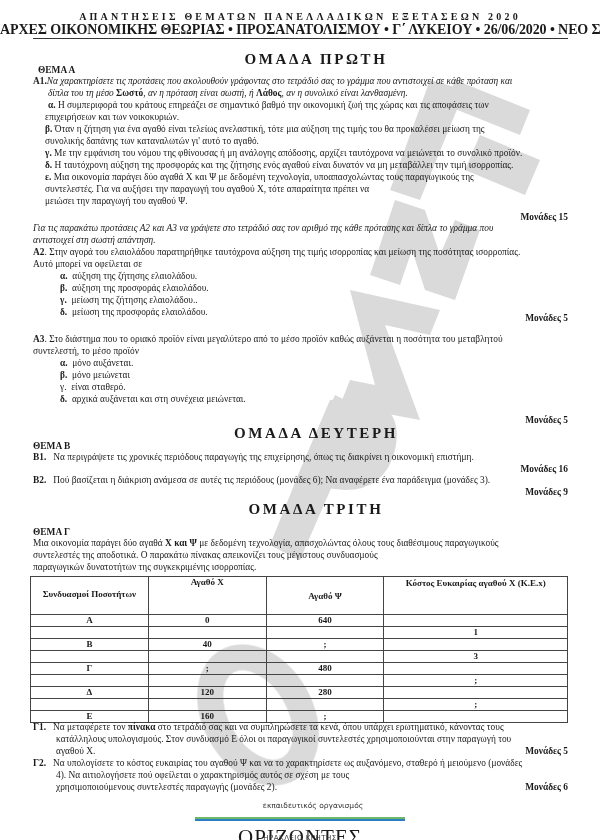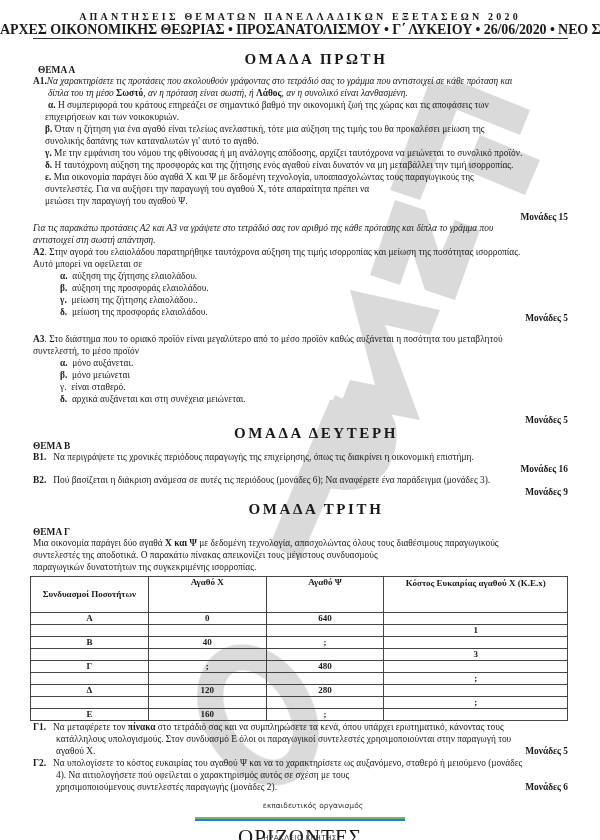--- a/index.html
+++ b/index.html
@@ -135,7 +135,7 @@
         <tr>
           <th style="vertical-align:top; padding-top:12px">Συνδυασμοί Ποσοτήτων</th>
           <th style="vertical-align:top; padding-top:0">Αγαθό Χ</th>
-          <th style="vertical-align:top; padding-top:0">Αγαθό Ψ</th>
+          <th style="vertical-align:top; padding-top:14px">Αγαθό Ψ</th>
           <th style="vertical-align:top; padding-top:1px">Κόστος Ευκαιρίας αγαθού Χ (Κ.Ε.x)</th>
         </tr>
       </thead>

